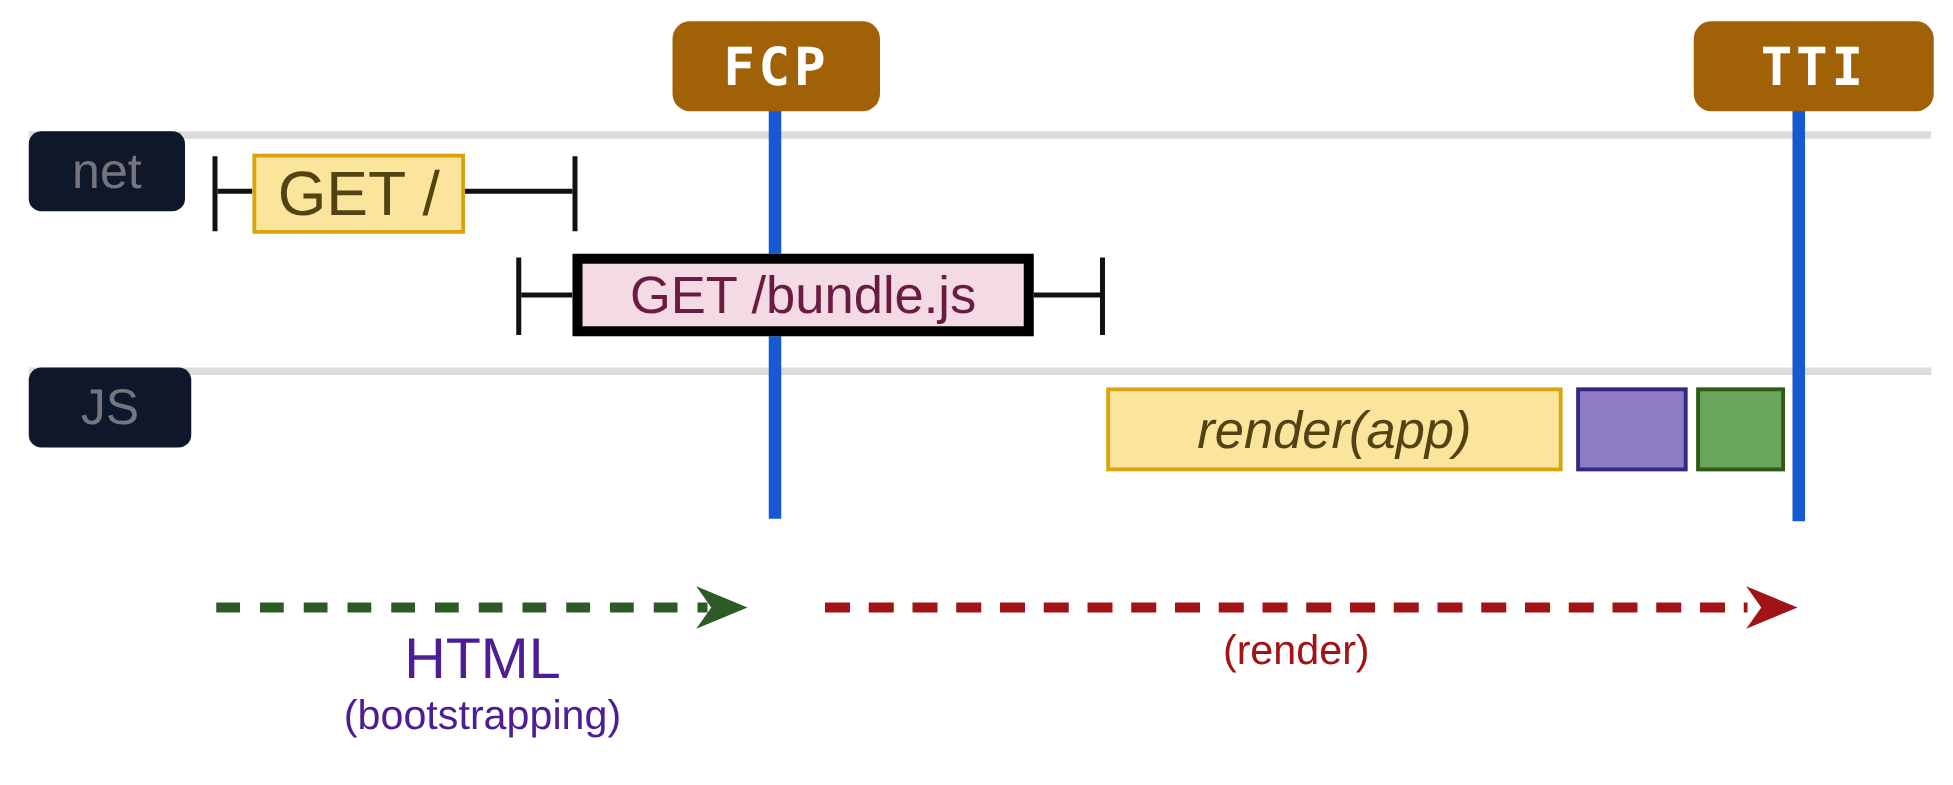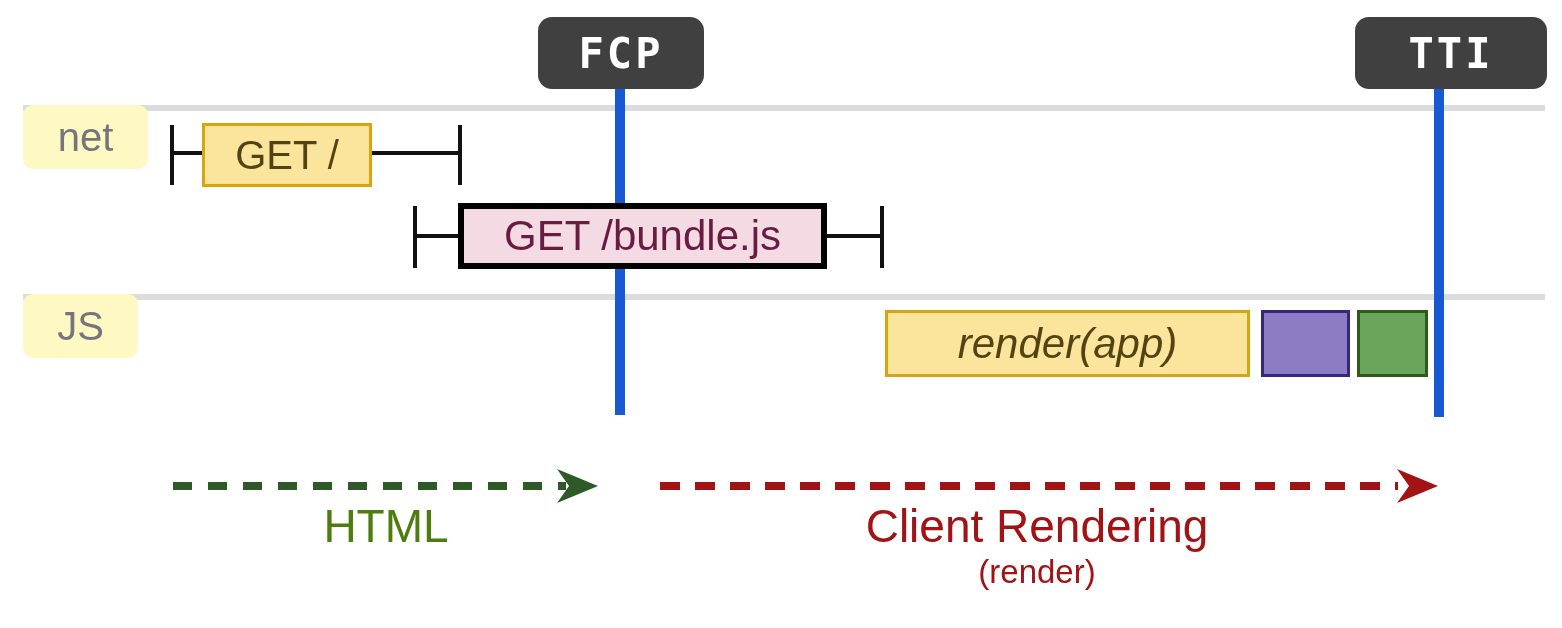--- a/index.html
+++ b/index.html
@@ -21,7 +21,7 @@
   .lane-label.js  { top:294px; width:115px; }
   
   .badge {
-    position:absolute; top:17px; height:72px; background:#404040; border-radius:14px;
+    position:absolute; top:17px; height:72px; background:#a16207; border-radius:14px;
     color:#ffffff; font-family:"DejaVu Sans Mono", monospace; font-weight:bold;
     font-size:42px; letter-spacing:3px; display:flex; align-items:center; justify-content:center;
     z-index:3;

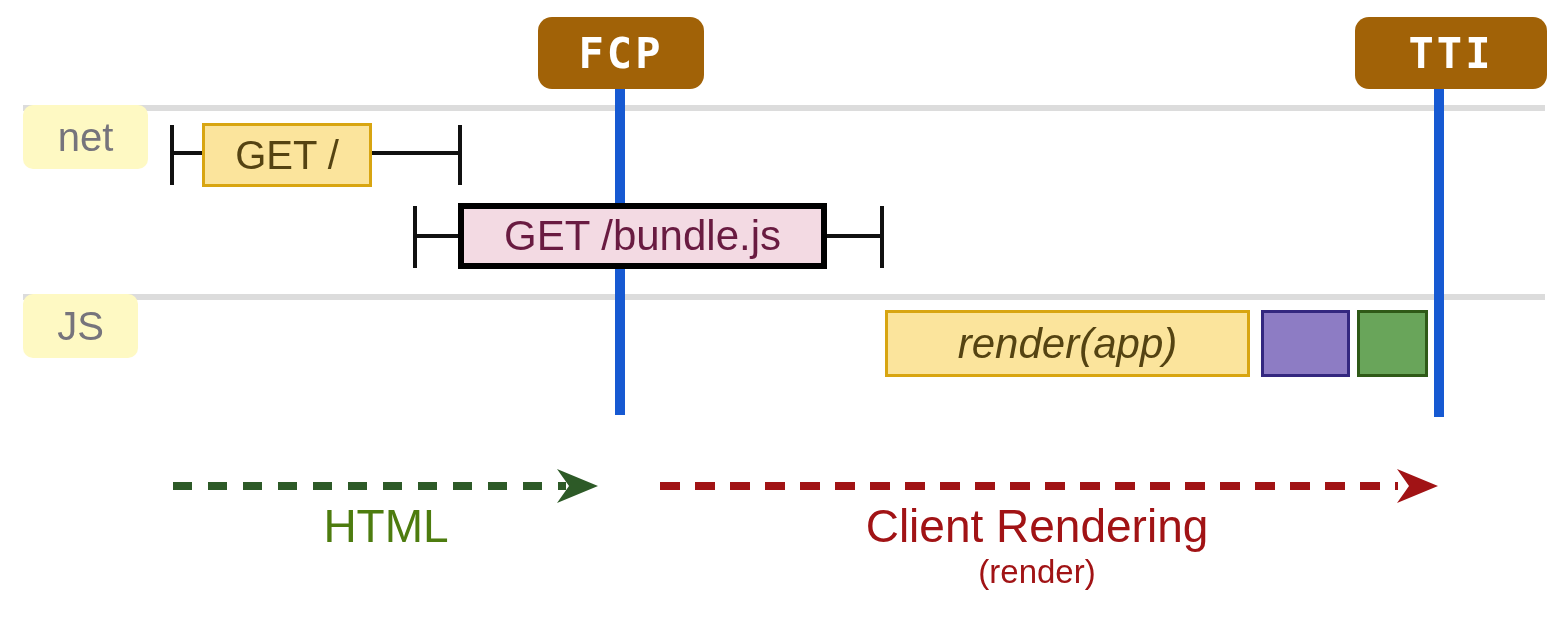--- a/index.html
+++ b/index.html
@@ -13,7 +13,7 @@
   .lane-js  { top:294px; }
   
   .lane-label {
-    position:absolute; left:23px; height:64px; background:#fef9c3; border-radius:10px;
+    position:absolute; left:23px; height:64px; background:#0f172a; border-radius:10px;
     color:#76747c; font-size:40px; display:flex; align-items:center; justify-content:center;
     z-index:2;
   }

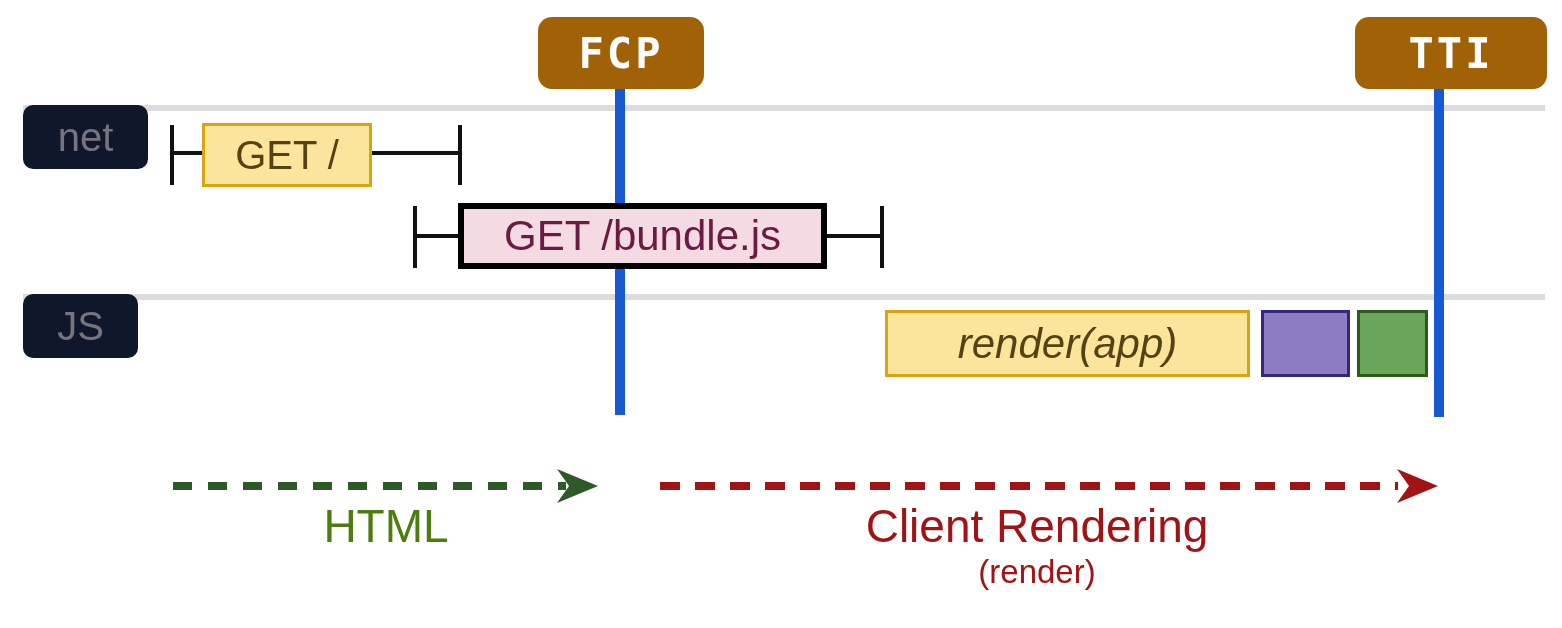--- a/index.html
+++ b/index.html
@@ -41,7 +41,7 @@
   .task.pink   { background:#f3dae3; border:6px solid #000000; color:#691b41; }
   .task.purple { background:#8d7cc4; border:3px solid #33277f; }
   .task.green  { background:#69a55a; border:3px solid #2f5a17; }
-  .task.get-root    { left:202px; top:123px; width:170px; height:64px; font-size:40px; }
+  .task.get-root    { left:202px; top:123px; width:170px; height:64px; font-size:50px; }
   .task.get-bundle  { left:458px; top:203px; width:369px; height:66px; font-size:42px; }
   .task.render-app  { left:885px; top:310px; width:365px; height:67px; font-size:42px;font-style:italic; }
   .task.purple      { left:1261px; top:310px; width:89px;  height:67px; }

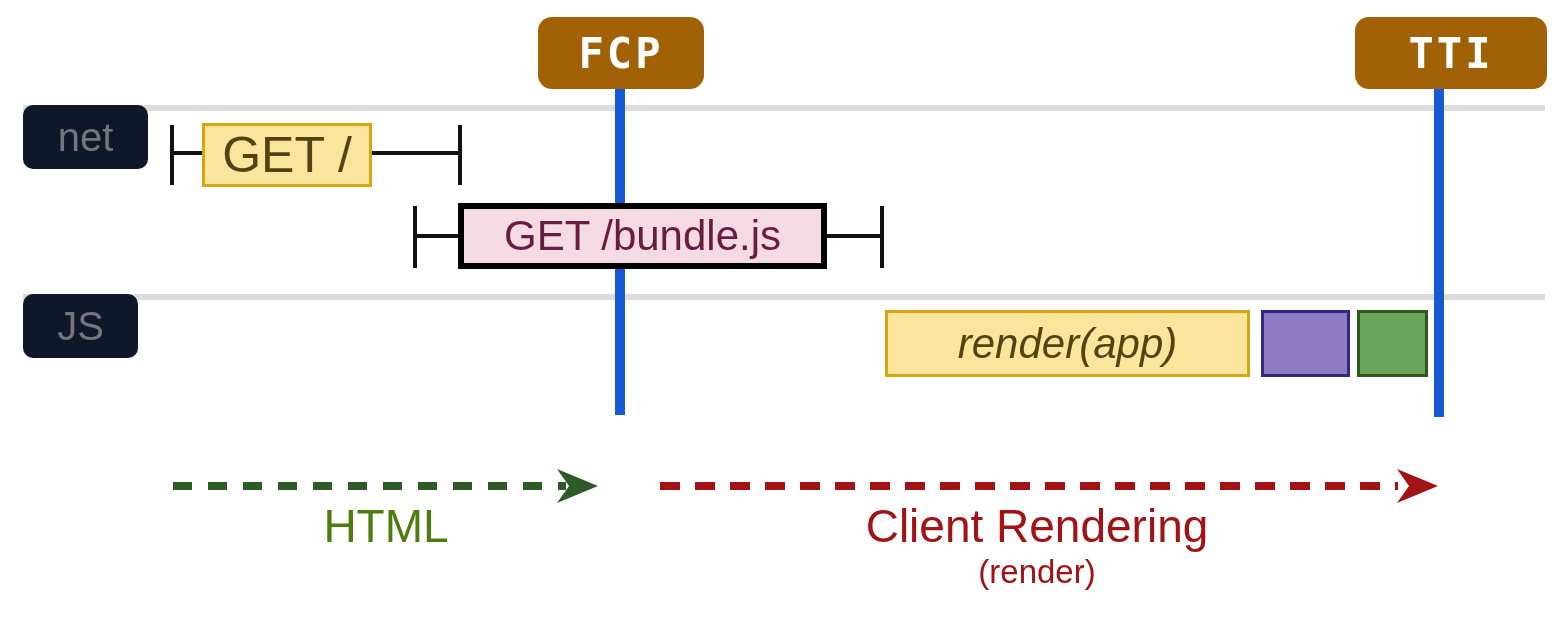--- a/index.html
+++ b/index.html
@@ -38,7 +38,7 @@
     z-index:2;
   }
   .task.yellow { background:#fbe49c; border:3px solid #d8a511; color:#544312; }
-  .task.pink   { background:#f3dae3; border:6px solid #000000; color:#691b41; }
+  .task.pink   { background:#f3dae3; border:8px solid #000000; color:#691b41; }
   .task.purple { background:#8d7cc4; border:3px solid #33277f; }
   .task.green  { background:#69a55a; border:3px solid #2f5a17; }
   .task.get-root    { left:202px; top:123px; width:170px; height:64px; font-size:50px; }

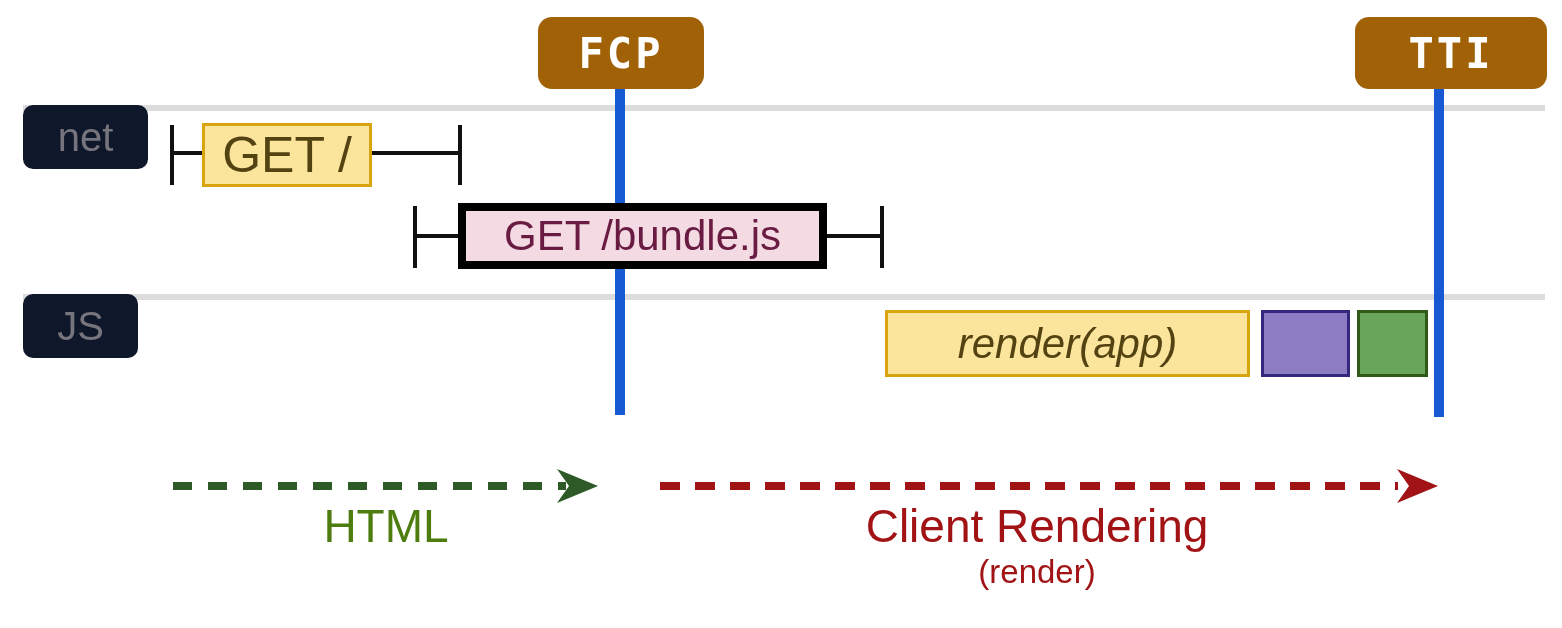--- a/index.html
+++ b/index.html
@@ -18,7 +18,7 @@
     z-index:2;
   }
   .lane-label.net { top:105px; width:125px; }
-  .lane-label.js  { top:294px; width:115px; }
+  .lane-label.js  { top:294px; width:130px; }
   
   .badge {
     position:absolute; top:17px; height:72px; background:#a16207; border-radius:14px;

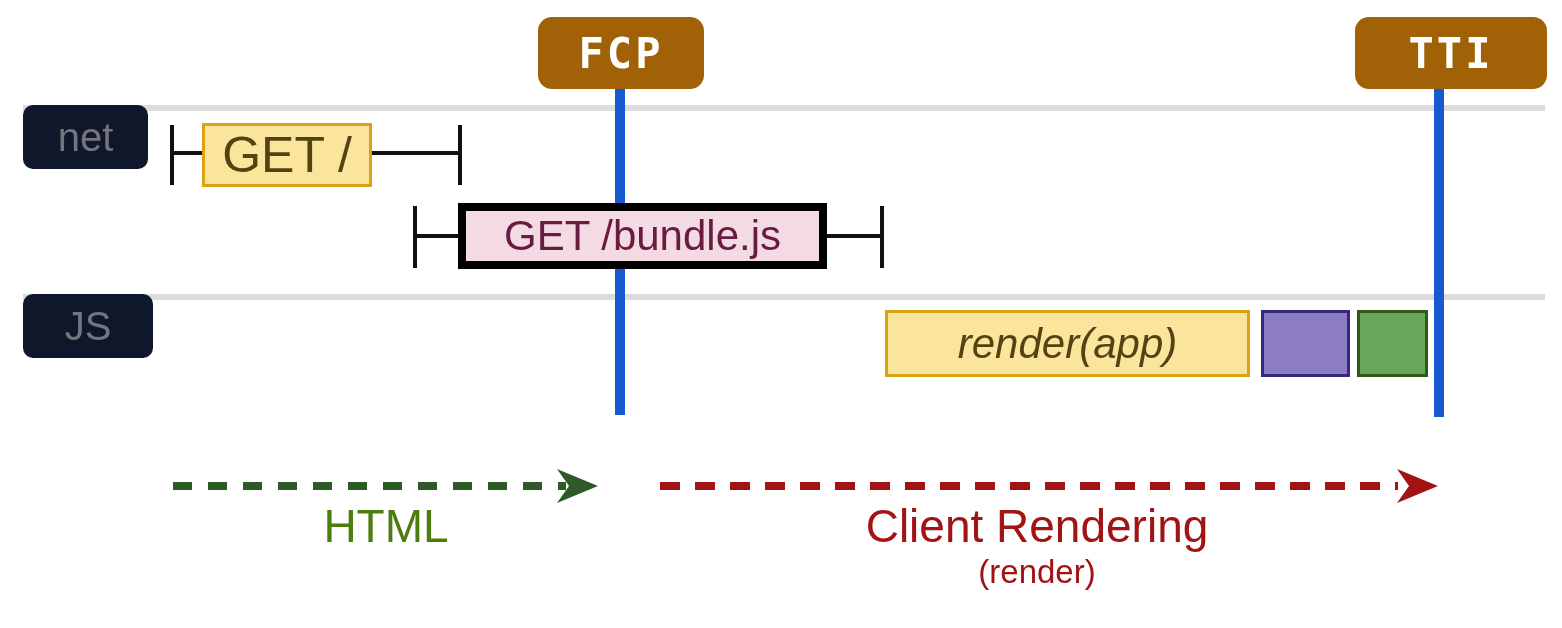--- a/index.html
+++ b/index.html
@@ -55,7 +55,7 @@
   .phase { position:absolute; top:500px; width:400px; text-align:center; z-index:2; }
   .phase .main { font-size:46px; line-height:52px; }
   .phase .sub  { font-size:33px; line-height:40px; }
-  .phase.html { left:186px; color:#4d7c0f; }
+  .phase.html { left:186px; color:#4c1d95; }
   .phase.client { left:837px; color:#a11315; }
 </style>
 </head>

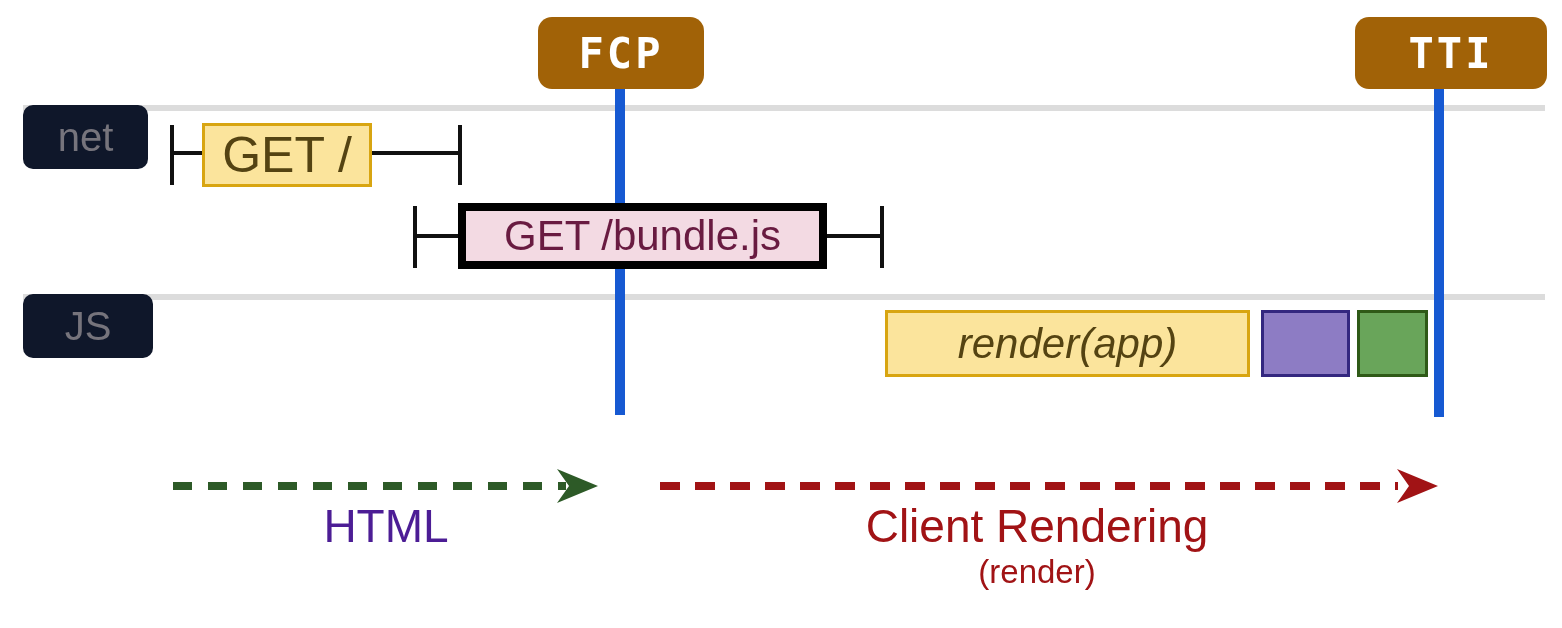--- a/index.html
+++ b/index.html
@@ -102,7 +102,6 @@
     <div class="main">HTML</div>
   </div>
   <div class="phase client">
-    <div class="main">Client Rendering</div>
     <div class="sub">(render)</div>
   </div>
 

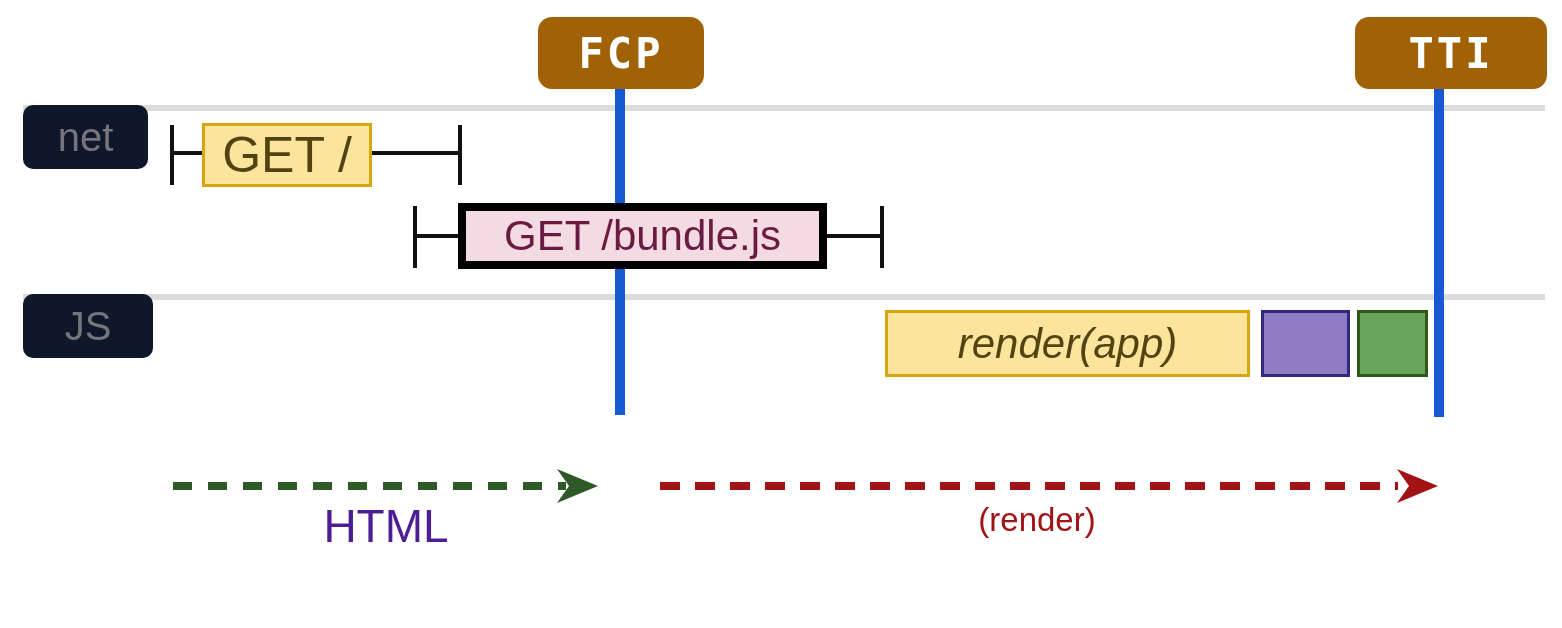--- a/index.html
+++ b/index.html
@@ -100,6 +100,7 @@
 
   <div class="phase html">
     <div class="main">HTML</div>
+    <div class="sub">(bootstrapping)</div>
   </div>
   <div class="phase client">
     <div class="sub">(render)</div>

